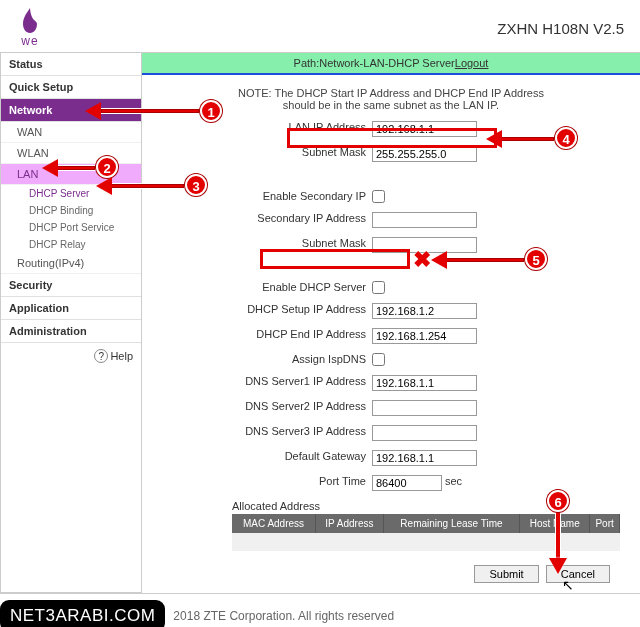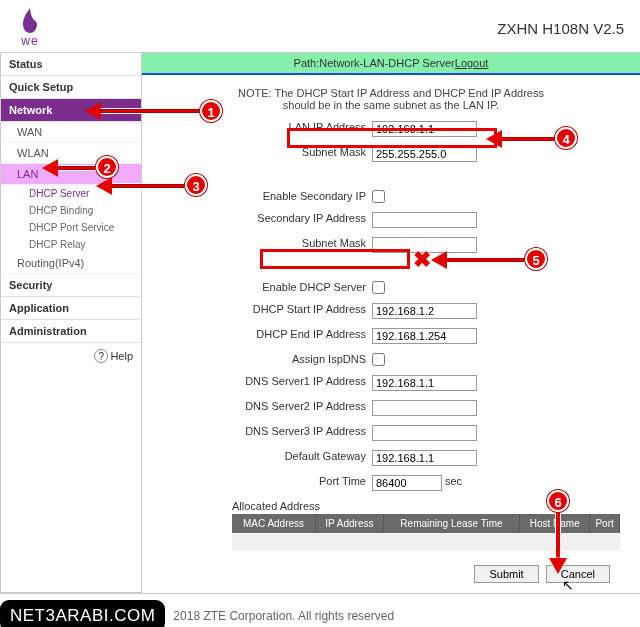--- a/index.html
+++ b/index.html
@@ -274,7 +274,7 @@
         <input type="checkbox" style="">
       </div>
     <div class="form-row">
-        <label>DHCP Start IP Address</label>
+        <label>DHCP Setup IP Address</label>
         <input type="text" value="192.168.1.2" style="">
       </div>
     <div class="form-row">

